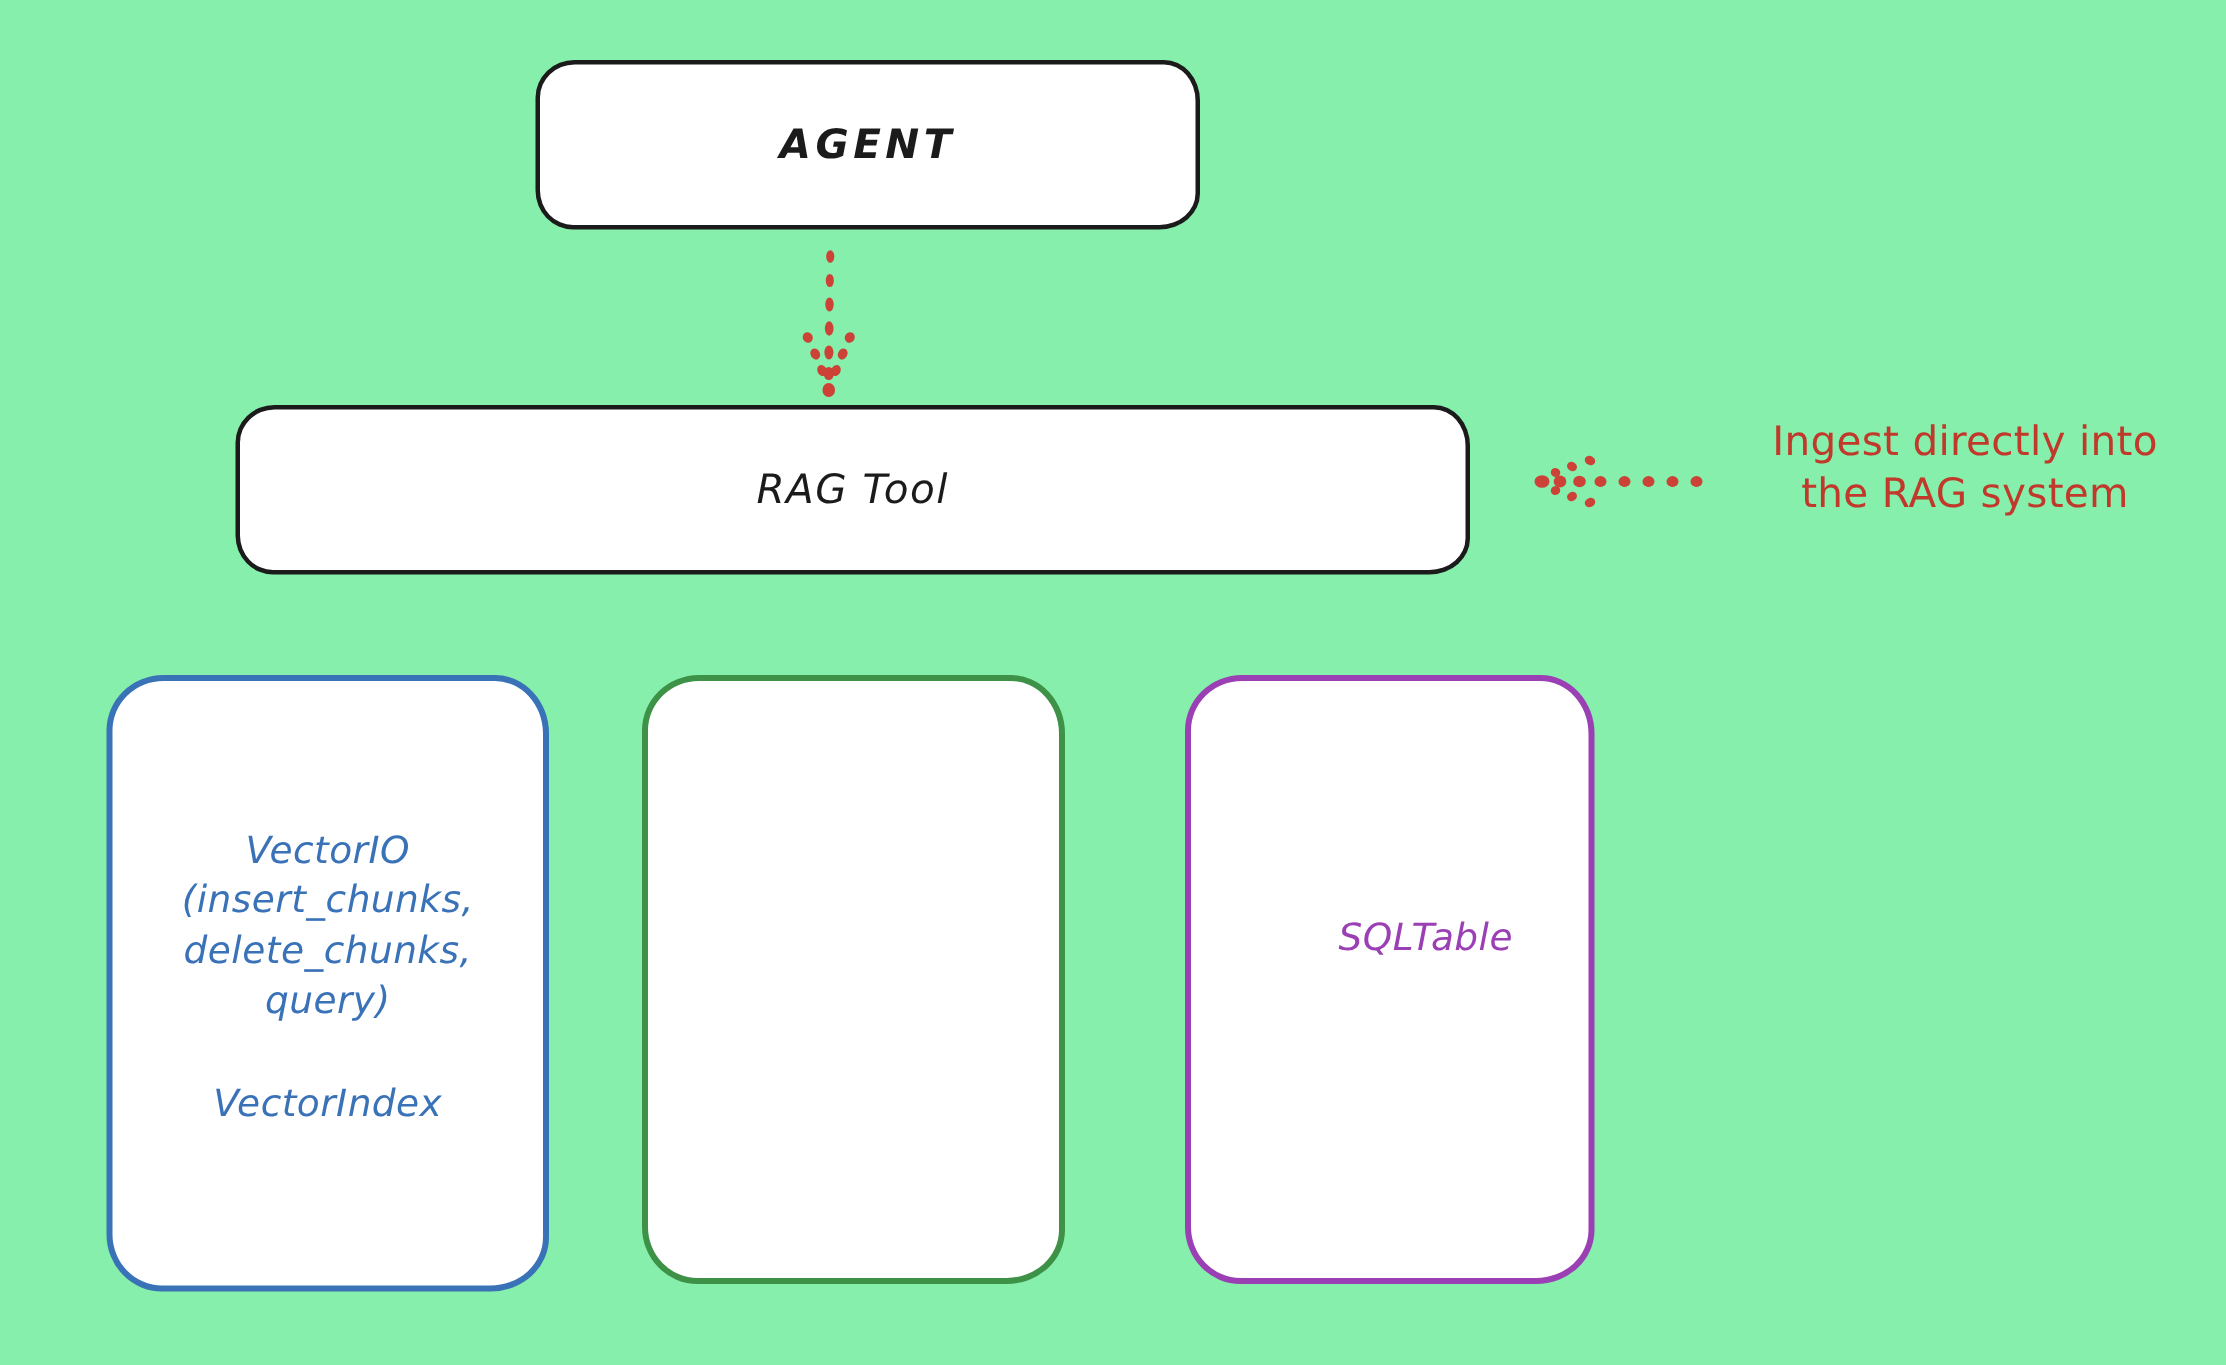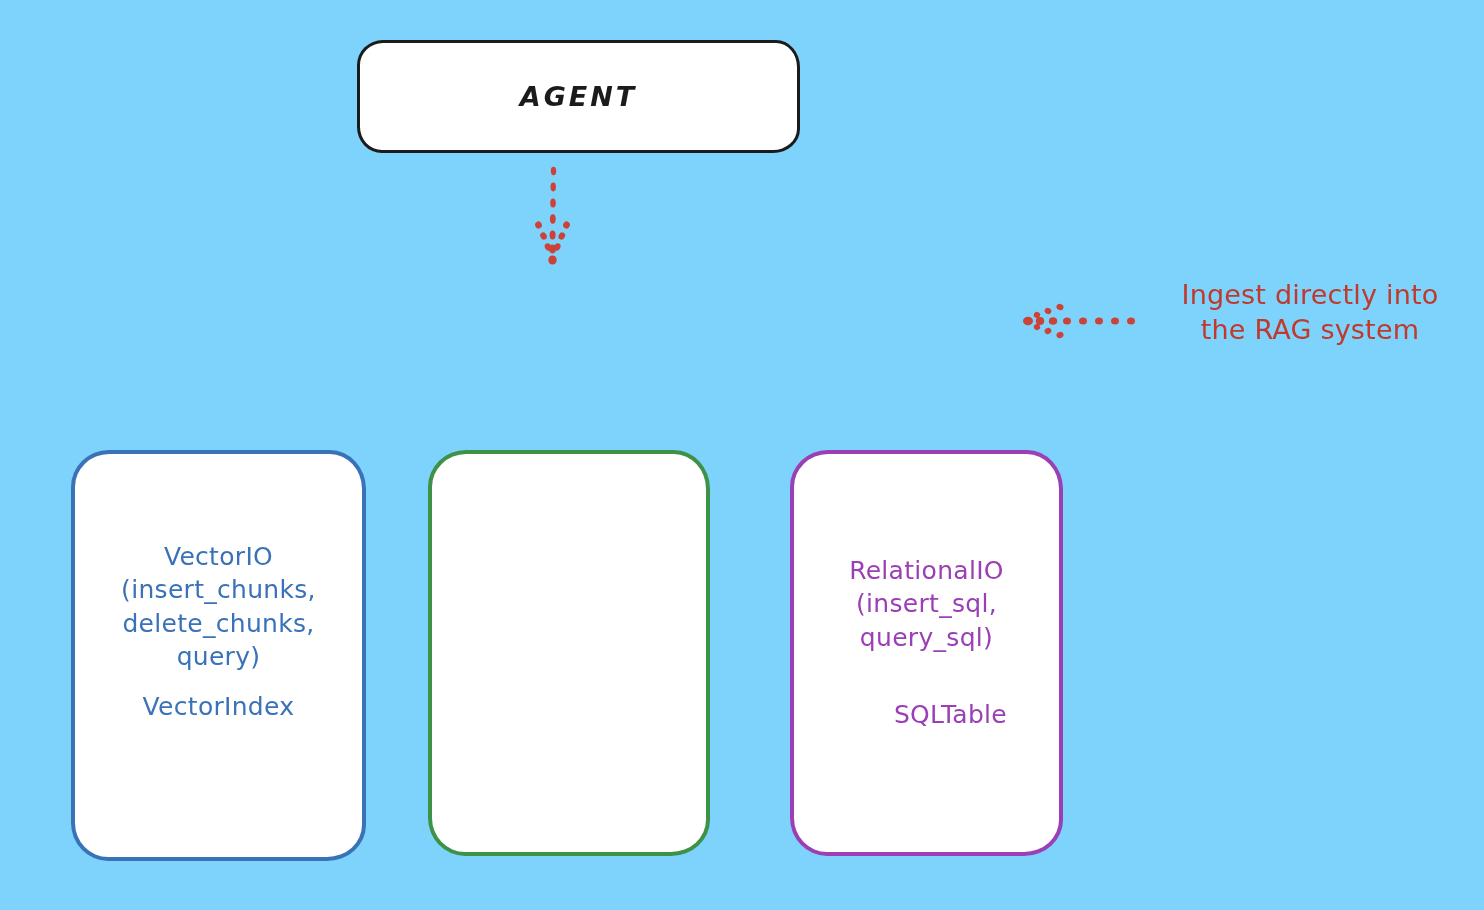--- a/index.html
+++ b/index.html
@@ -14,7 +14,7 @@
     position: relative;
     width: 1484px;
     height: 910px;
-    background: #7dd3fc;
+    background: #86efac;
     overflow: hidden;
   }
   .node {

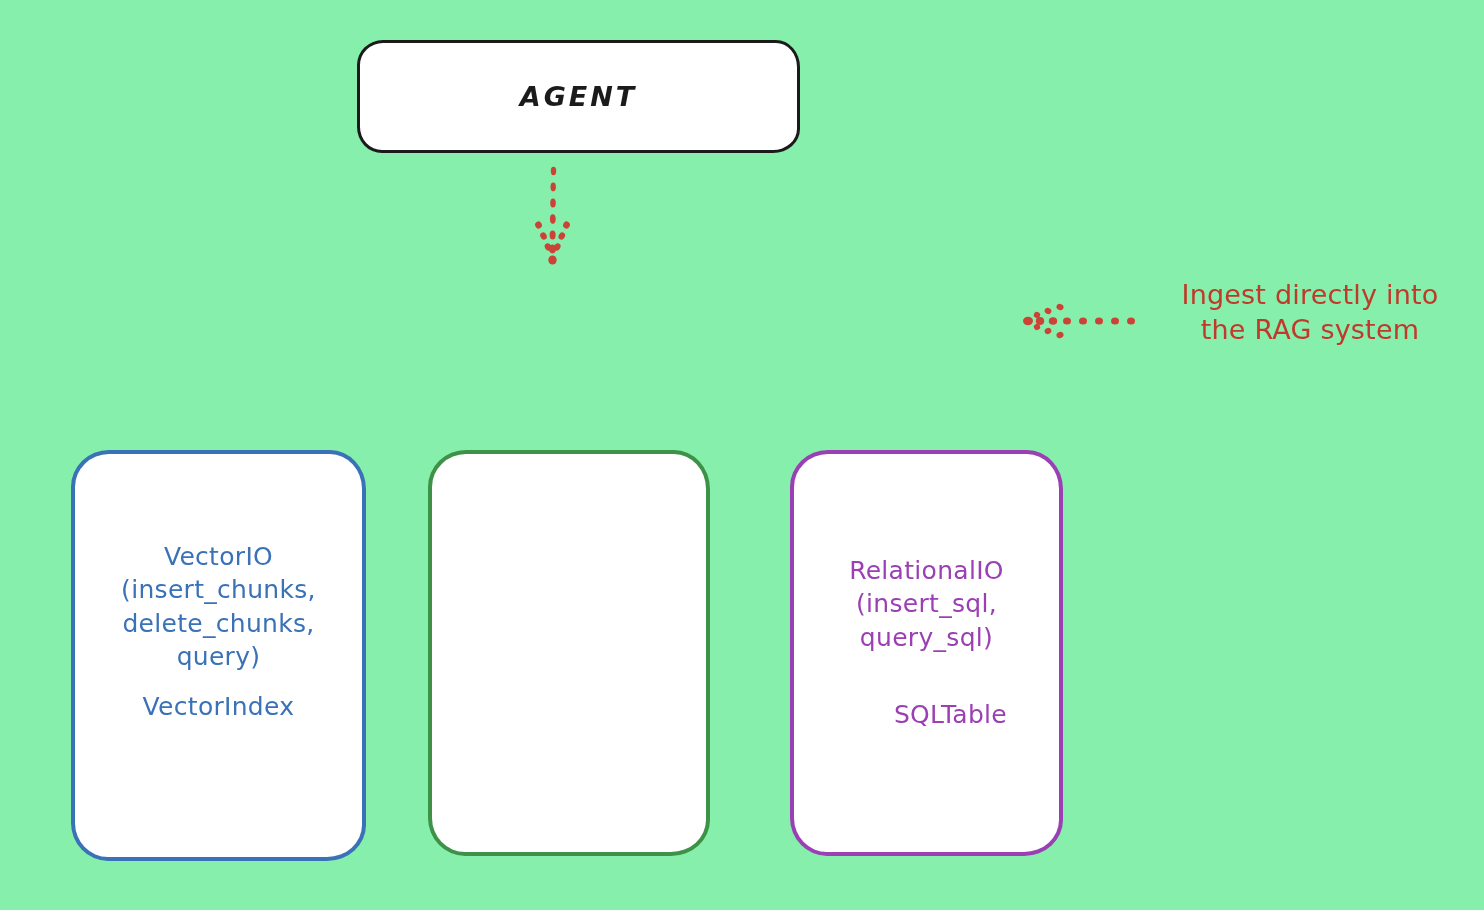--- a/index.html
+++ b/index.html
@@ -137,6 +137,9 @@
     </g>
   </svg>
 
+  <div class="node node-black" id="ragtool-node">
+    <span class="node-label">RAG Tool</span>
+  </div>
 
   <svg class="arrow-svg" id="ingest-arrow" viewBox="0 0 120 55">
     <g fill="#cc4237">

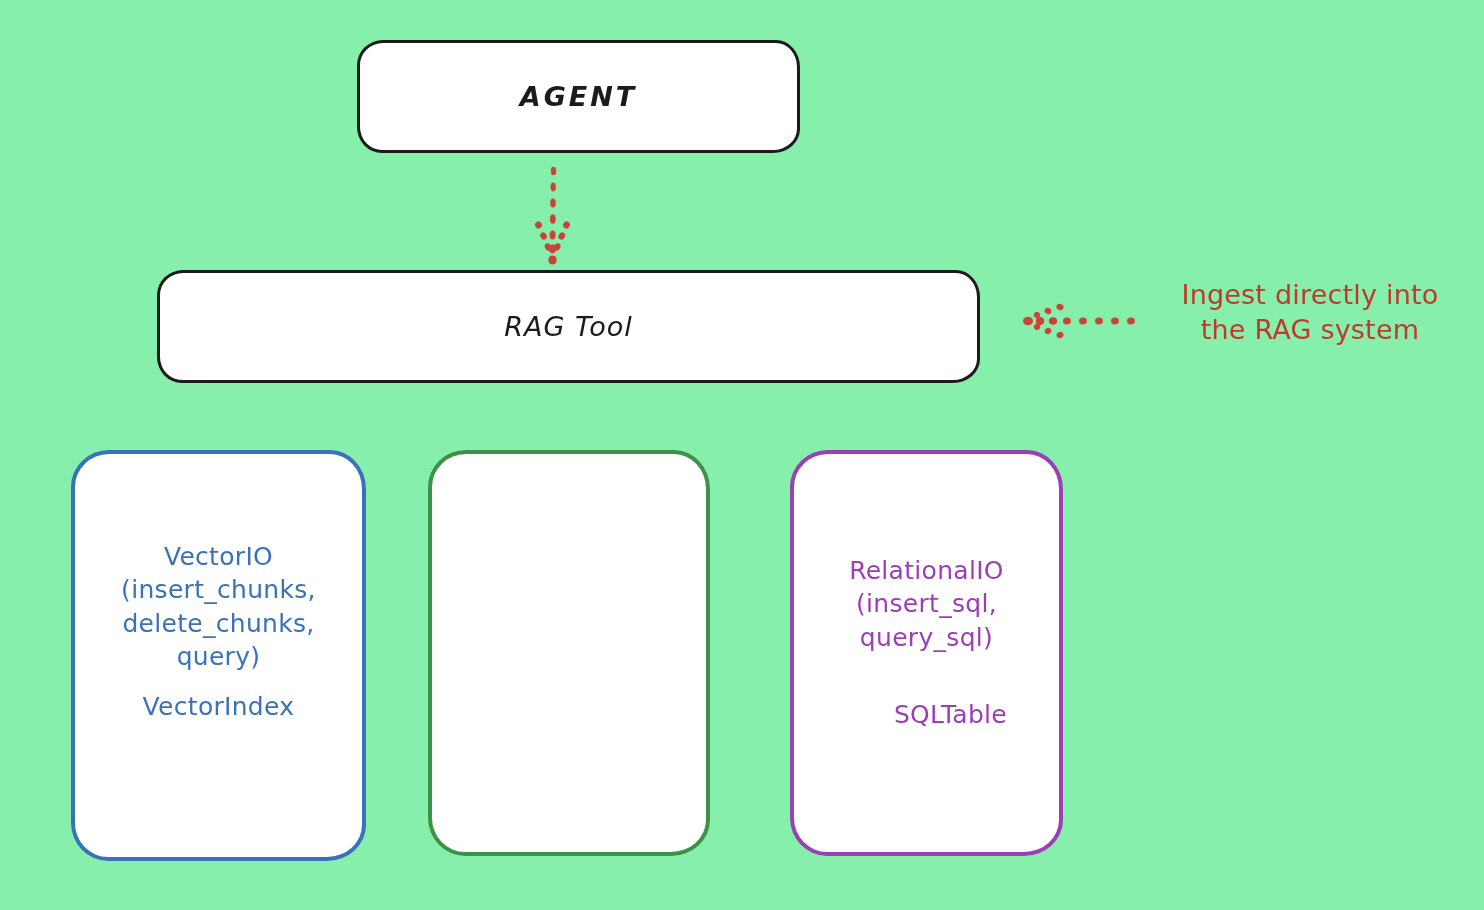--- a/index.html
+++ b/index.html
@@ -52,7 +52,8 @@
     border-radius: 38px 36px 39px 37px / 37px 39px 36px 38px;
     align-items: flex-start;
     justify-content: flex-end;
-    padding-top: 2px;
+    padding-top: 12px;
+    font-style: italic;
   }
   .node-color .stack {
     width: 100%;

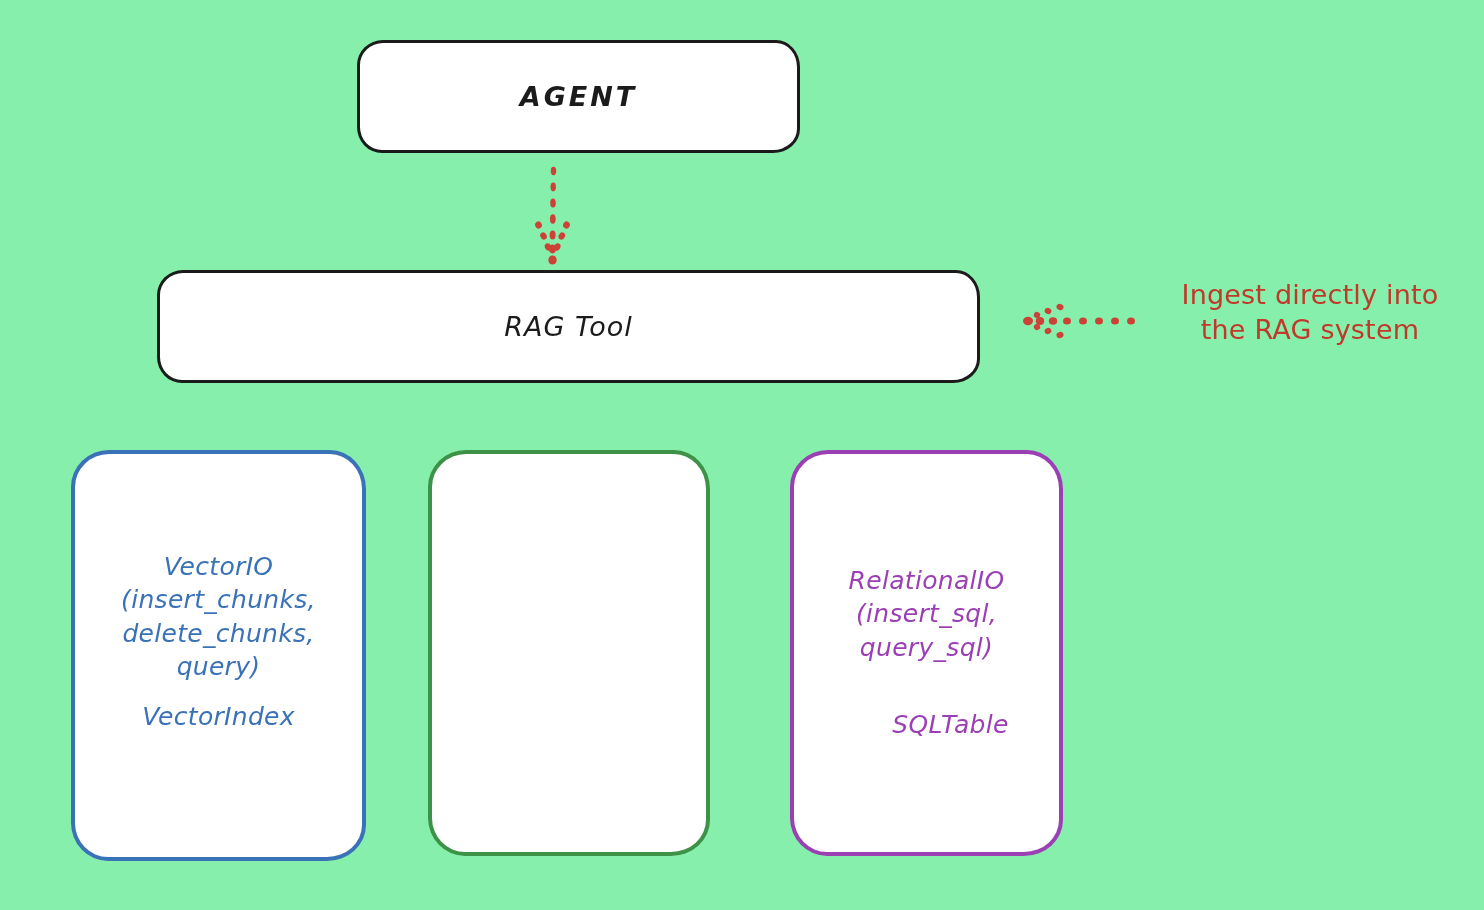--- a/index.html
+++ b/index.html
@@ -181,9 +181,6 @@
 
   <div class="node node-color" id="rel-node" style="border-color:#9b3fb5;">
     <div class="stack">
-      <span class="api-text" style="color:#9b3fb5;">RelationalIO
-(insert_sql,
-query_sql)</span>
       <span class="index-text" style="color:#9b3fb5;">SQLTable</span>
     </div>
   </div>

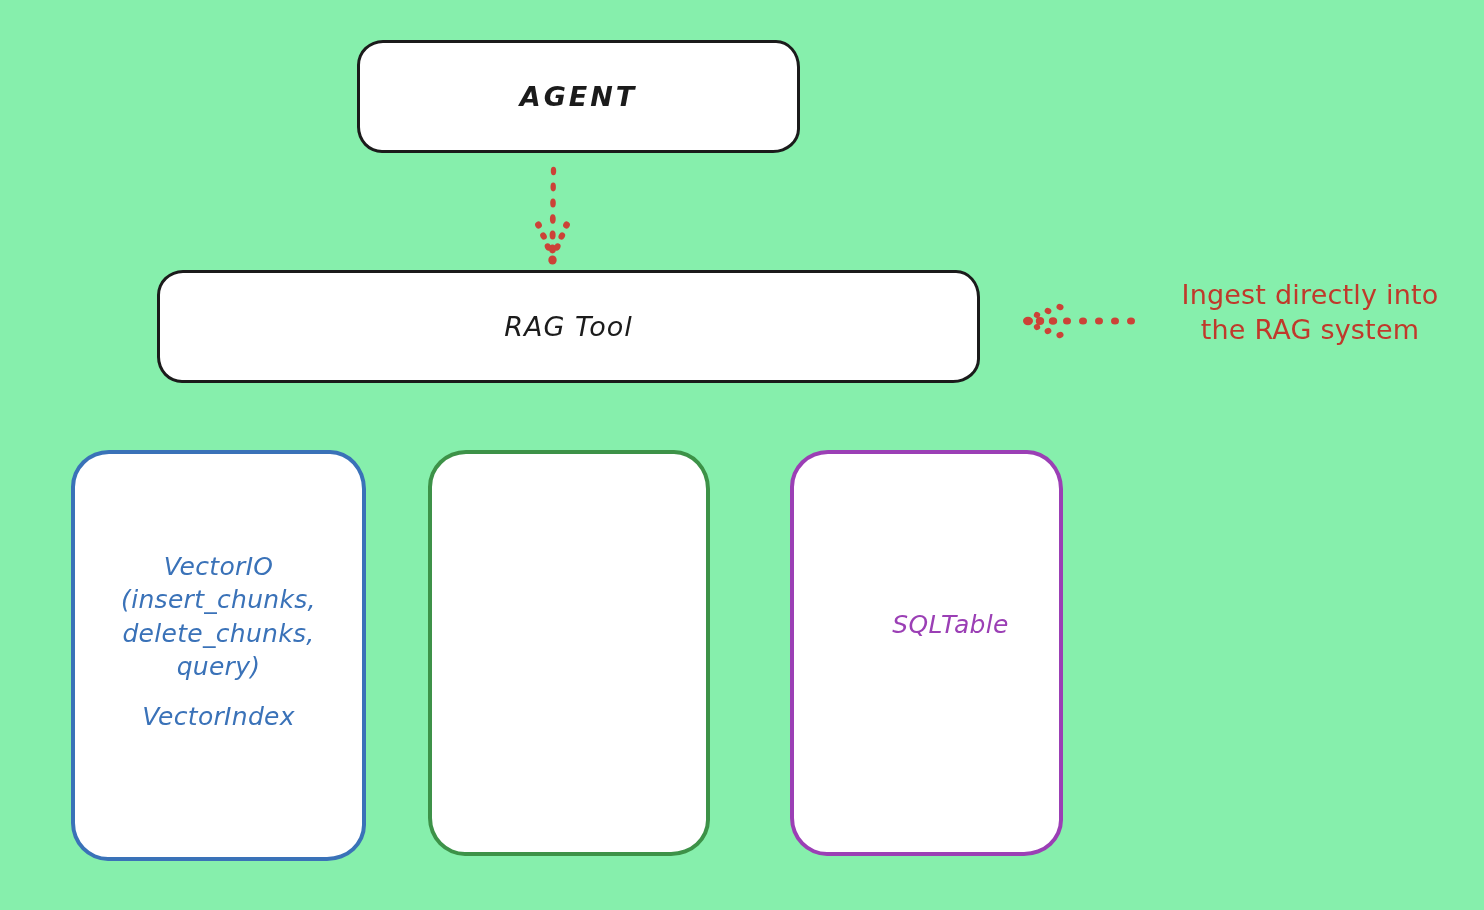--- a/index.html
+++ b/index.html
@@ -170,7 +170,7 @@
 (insert_chunks,
 delete_chunks,
 query)</span>
-      <span class="index-text" style="color:#3a72b8;margin-top:19px;">VectorIndex</span>
+      <span class="index-text" style="color:#3a72b8;">VectorIndex</span>
     </div>
   </div>
 

